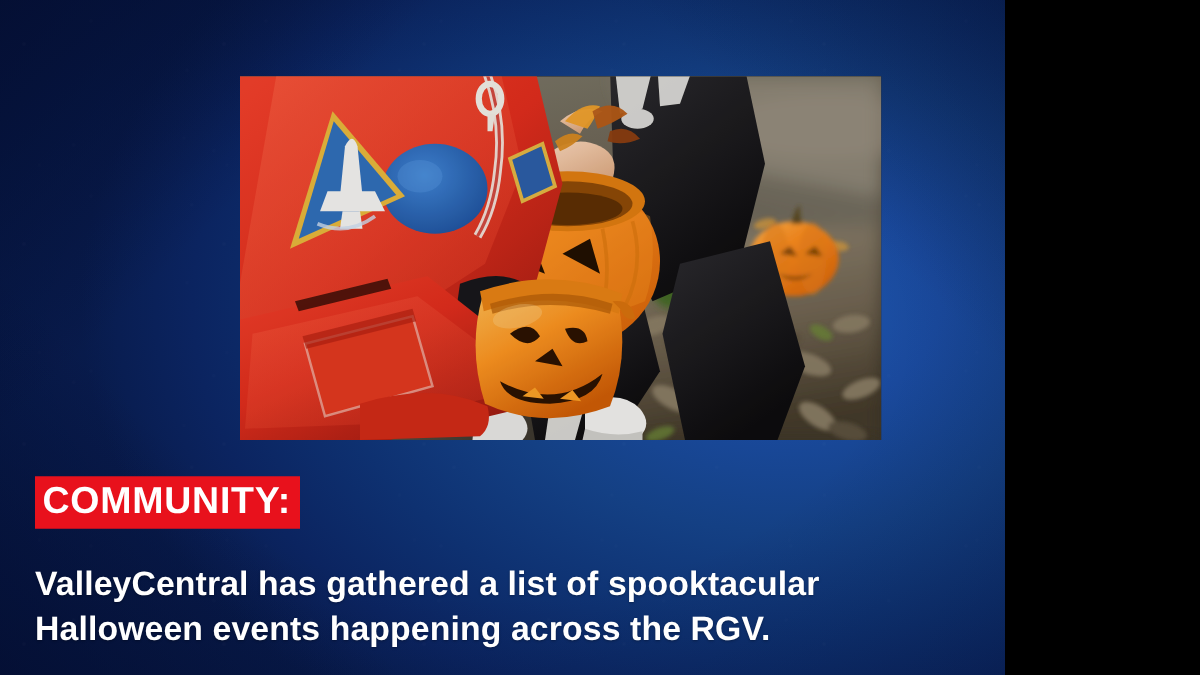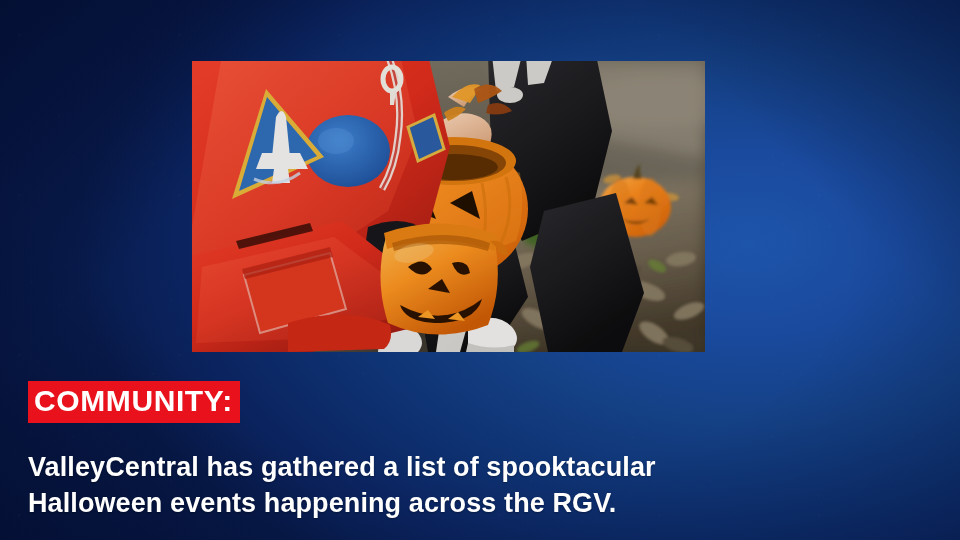--- a/index.html
+++ b/index.html
@@ -13,7 +13,7 @@
 
   #slide {
     position: relative;
-    width: 960px;
+    width: 804px;
     height: 540px;
     overflow: hidden;
     background: #0d2a63;

